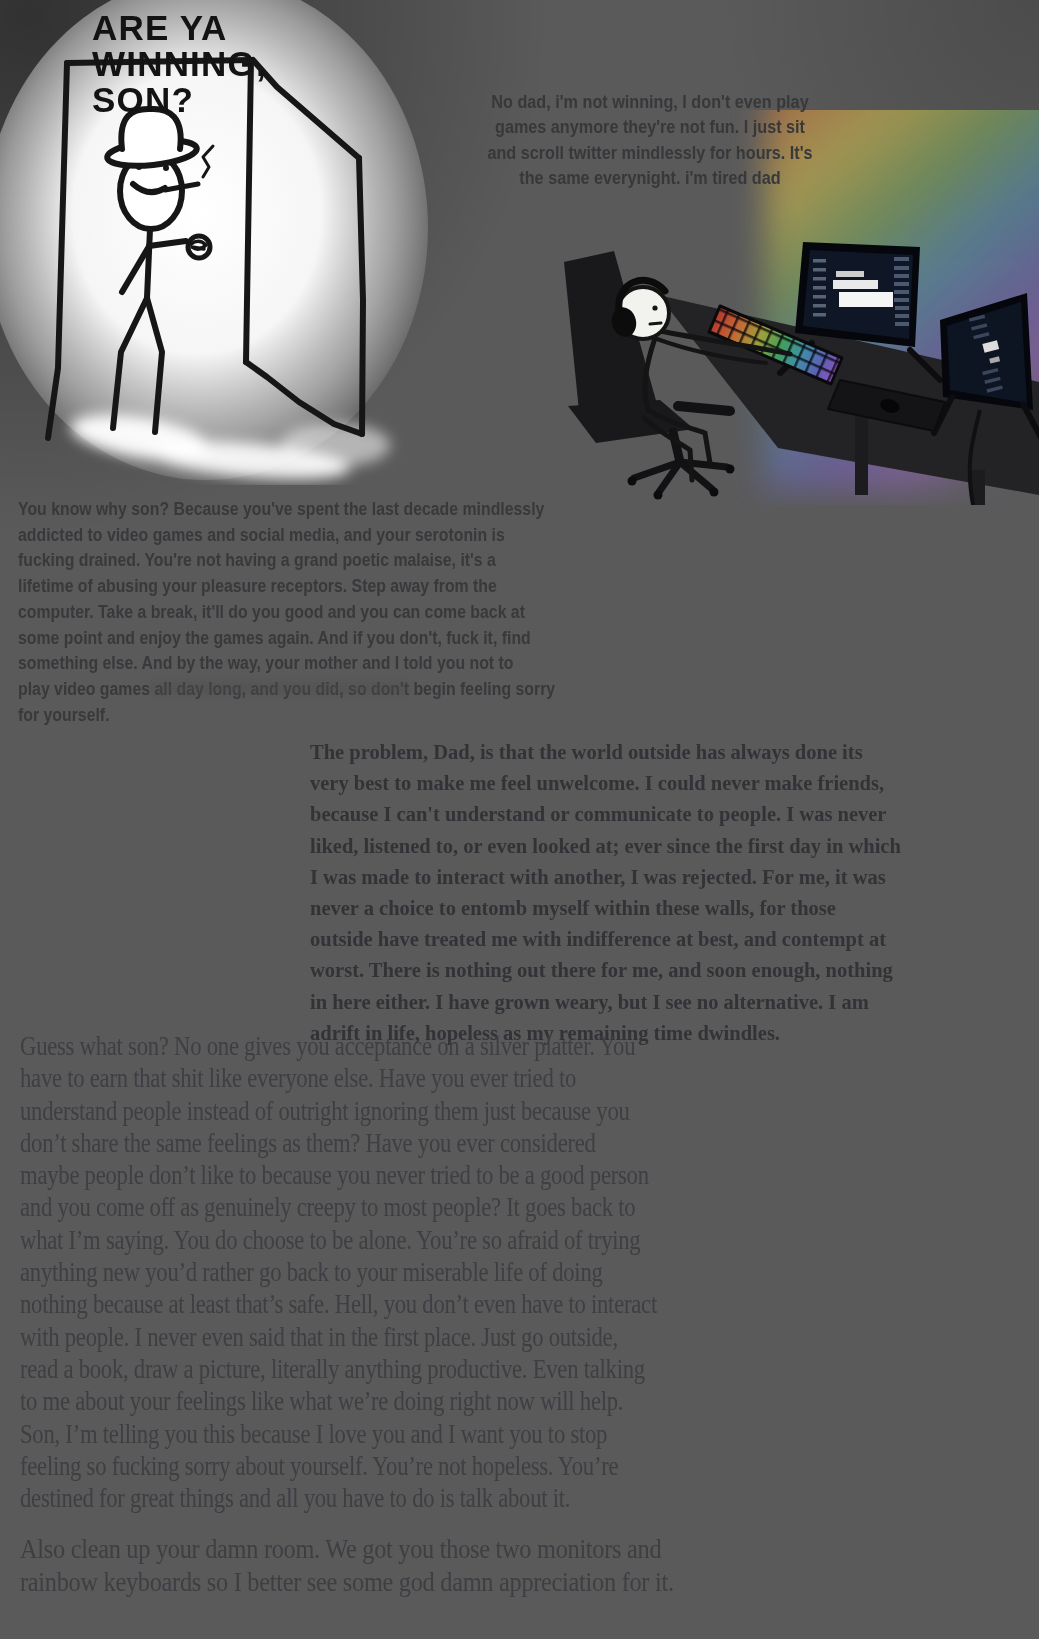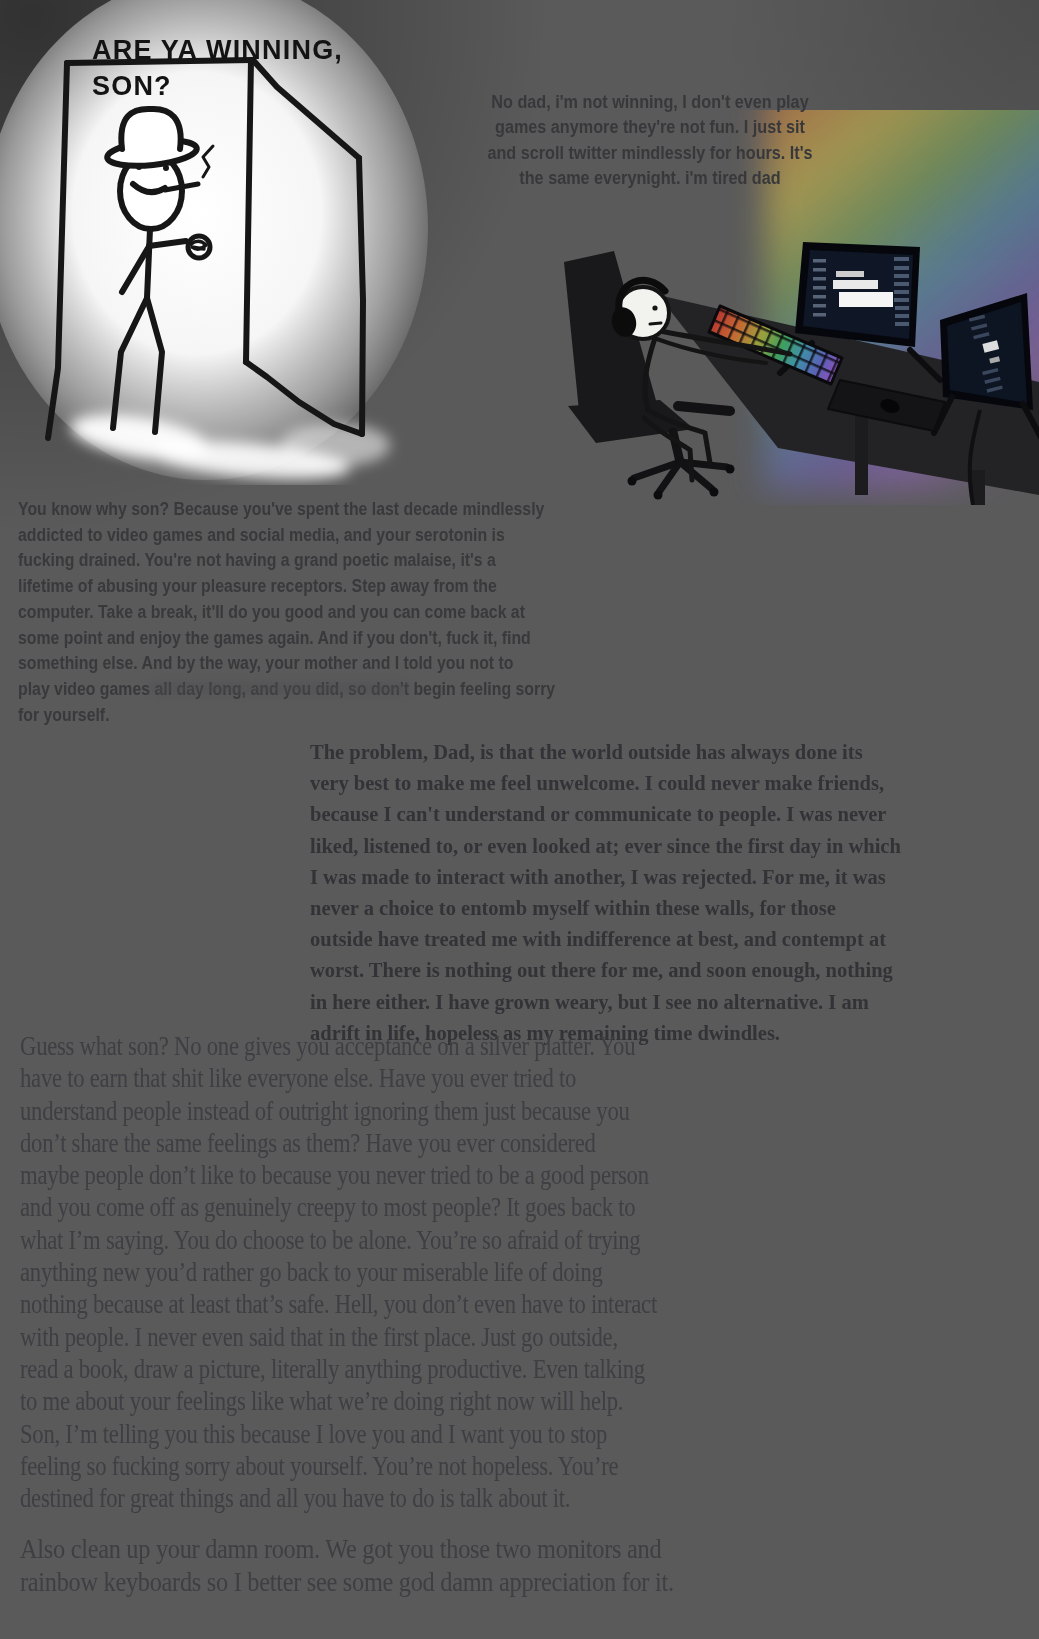--- a/index.html
+++ b/index.html
@@ -17,8 +17,8 @@
   .desk-svg { position:absolute; left:540px; top:110px; }
   .txt { position:absolute; white-space:pre-line; }
   .caption {
-    left:92px; top:32px; width:320px;
-    font-weight:800; font-size:27px; line-height:36px;
+    left:92px; top:10px; width:320px;
+    font-weight:800; font-size:35px; line-height:36px;
     letter-spacing:1.2px; color:#131313;
   }
   .son-reply {

